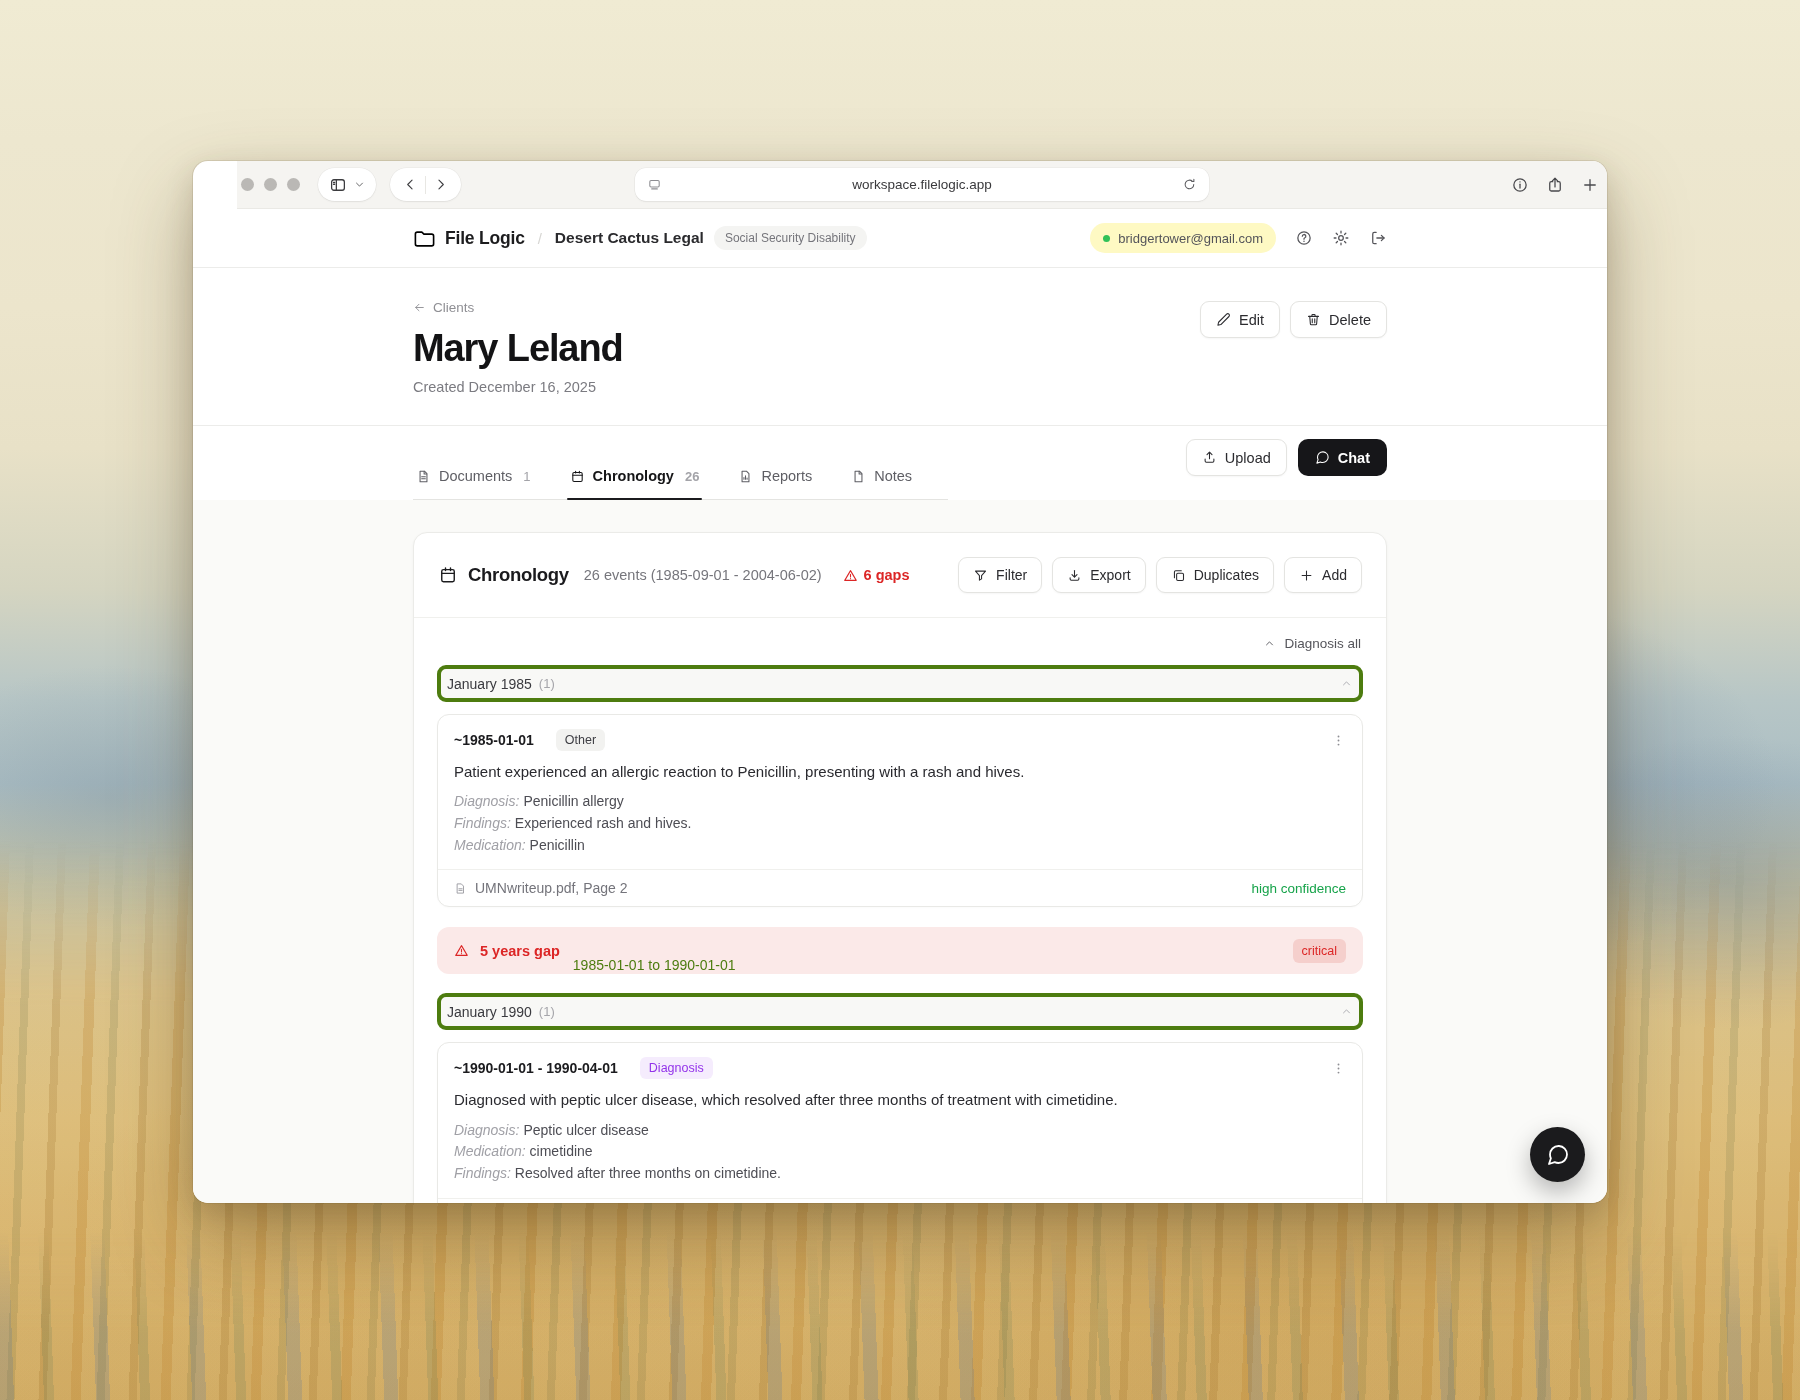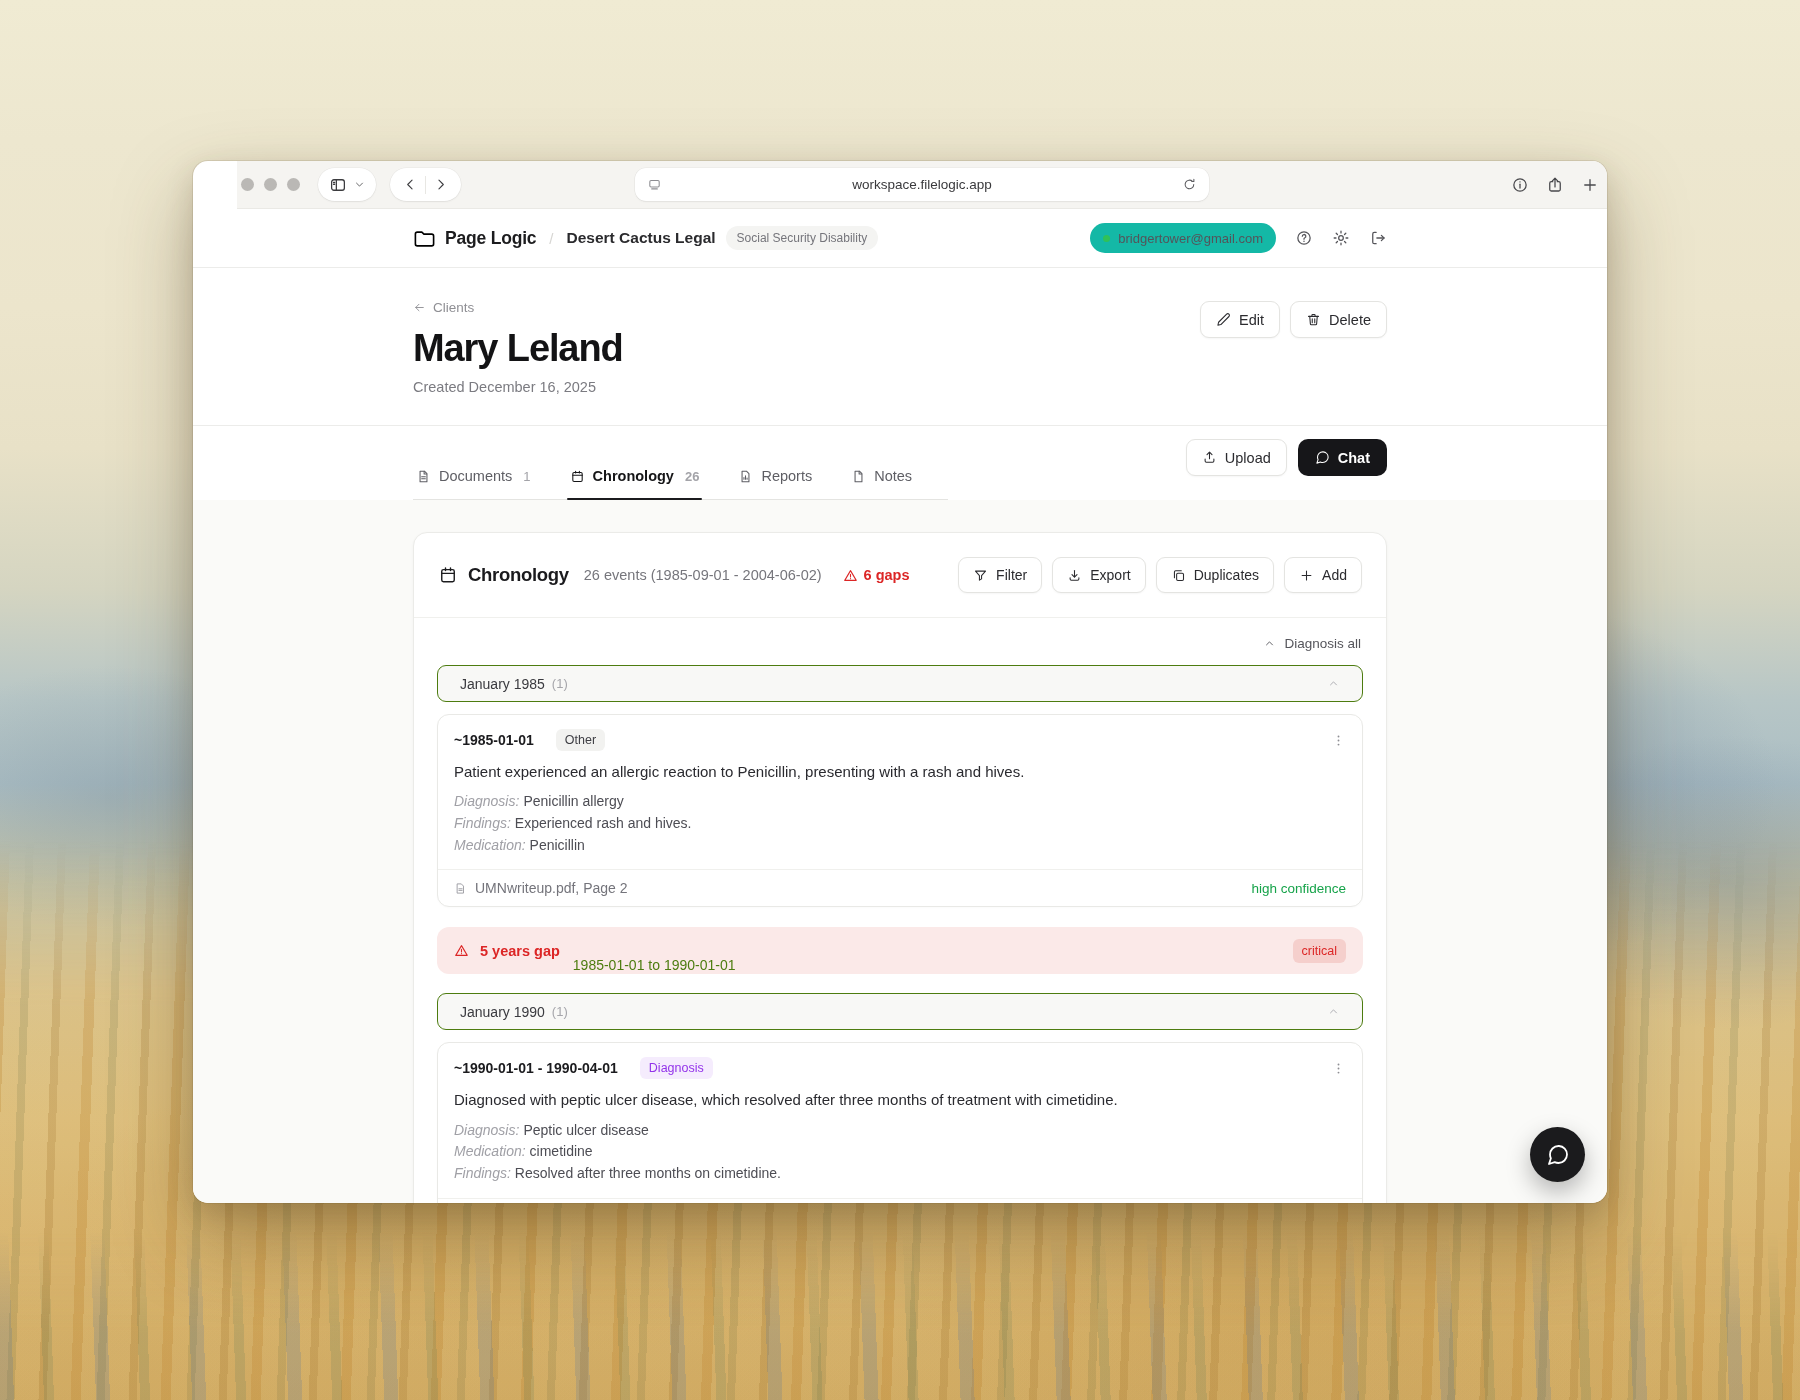--- a/index.html
+++ b/index.html
@@ -283,7 +283,7 @@
               <path d="M2.5 7.3c0-1.1.9-2 2-2h4.7l2.2 2.2h8.1c1.1 0 2 .9 2 2v8.2a2 2 0 0 1-2 2h-15a2 2 0 0 1-2-2z"></path>
             </svg>
         </span>
-        <span class="logo-text">Page Logic</span>
+        <span class="logo-text">File Logic</span>
       </div>
       <span class="crumb-sep">/</span>
       <span class="org-name">Desert Cactus Legal</span>

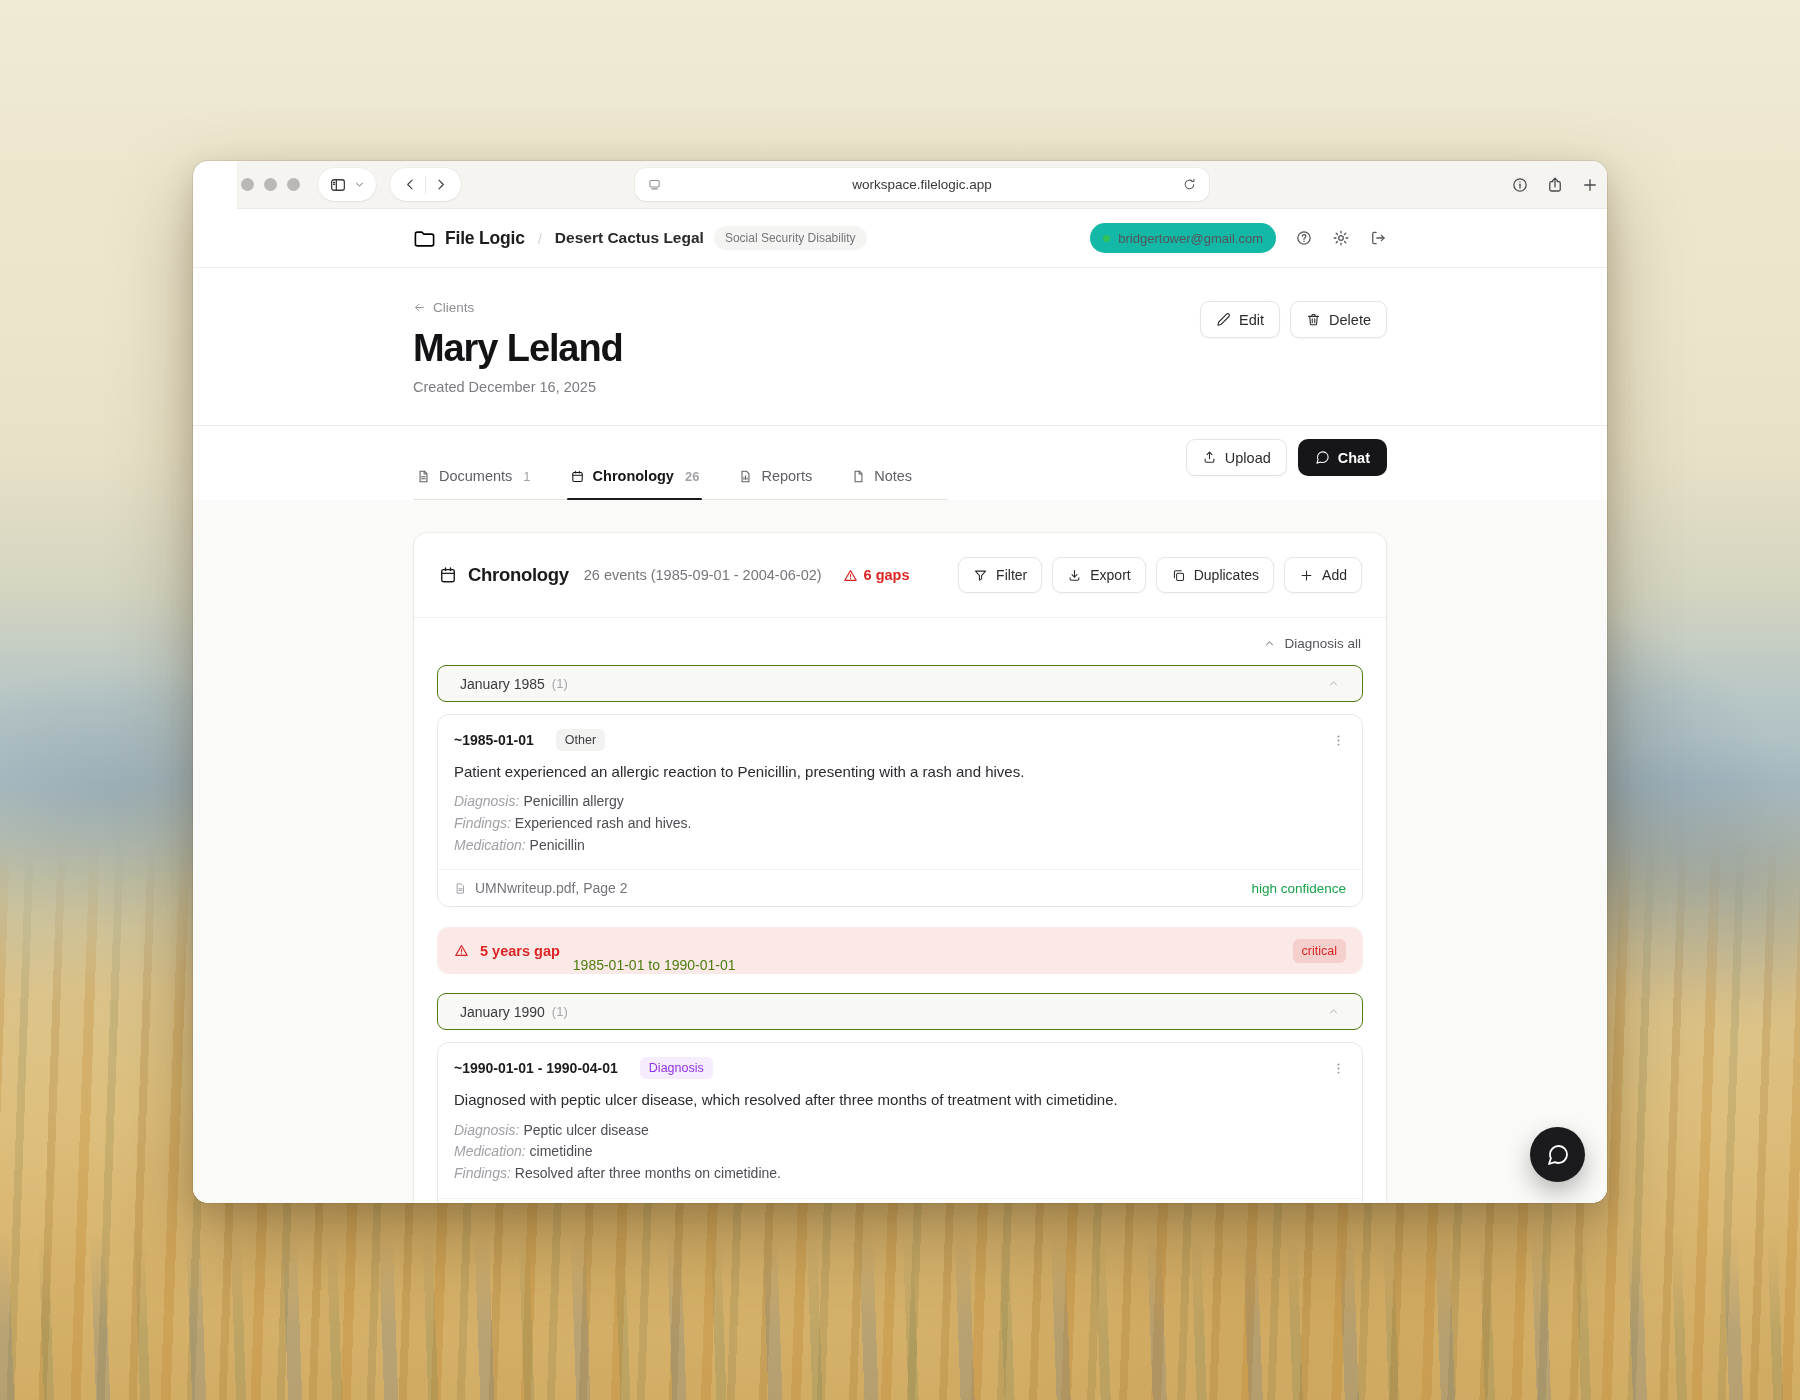--- a/index.html
+++ b/index.html
@@ -105,7 +105,7 @@
   .org-badge { margin-left:10px; background:#f4f4f2; color:#75757b; font-size:12px;
                padding:5px 11px; border-radius:999px; }
   .appbar-right { margin-left:auto; display:flex; align-items:center; gap:19px; color:#55555a; }
-  .email-pill { display:flex; align-items:center; gap:8px; background:#14b8a6;
+  .email-pill { display:flex; align-items:center; gap:8px; background:#fef9c3;
                 border-radius:999px; height:30px; padding:0 13px; }
   .status-dot { width:7px; height:7px; border-radius:50%; background:#30c158; }
   .email-text { font-size:13px; color:#54545a; }

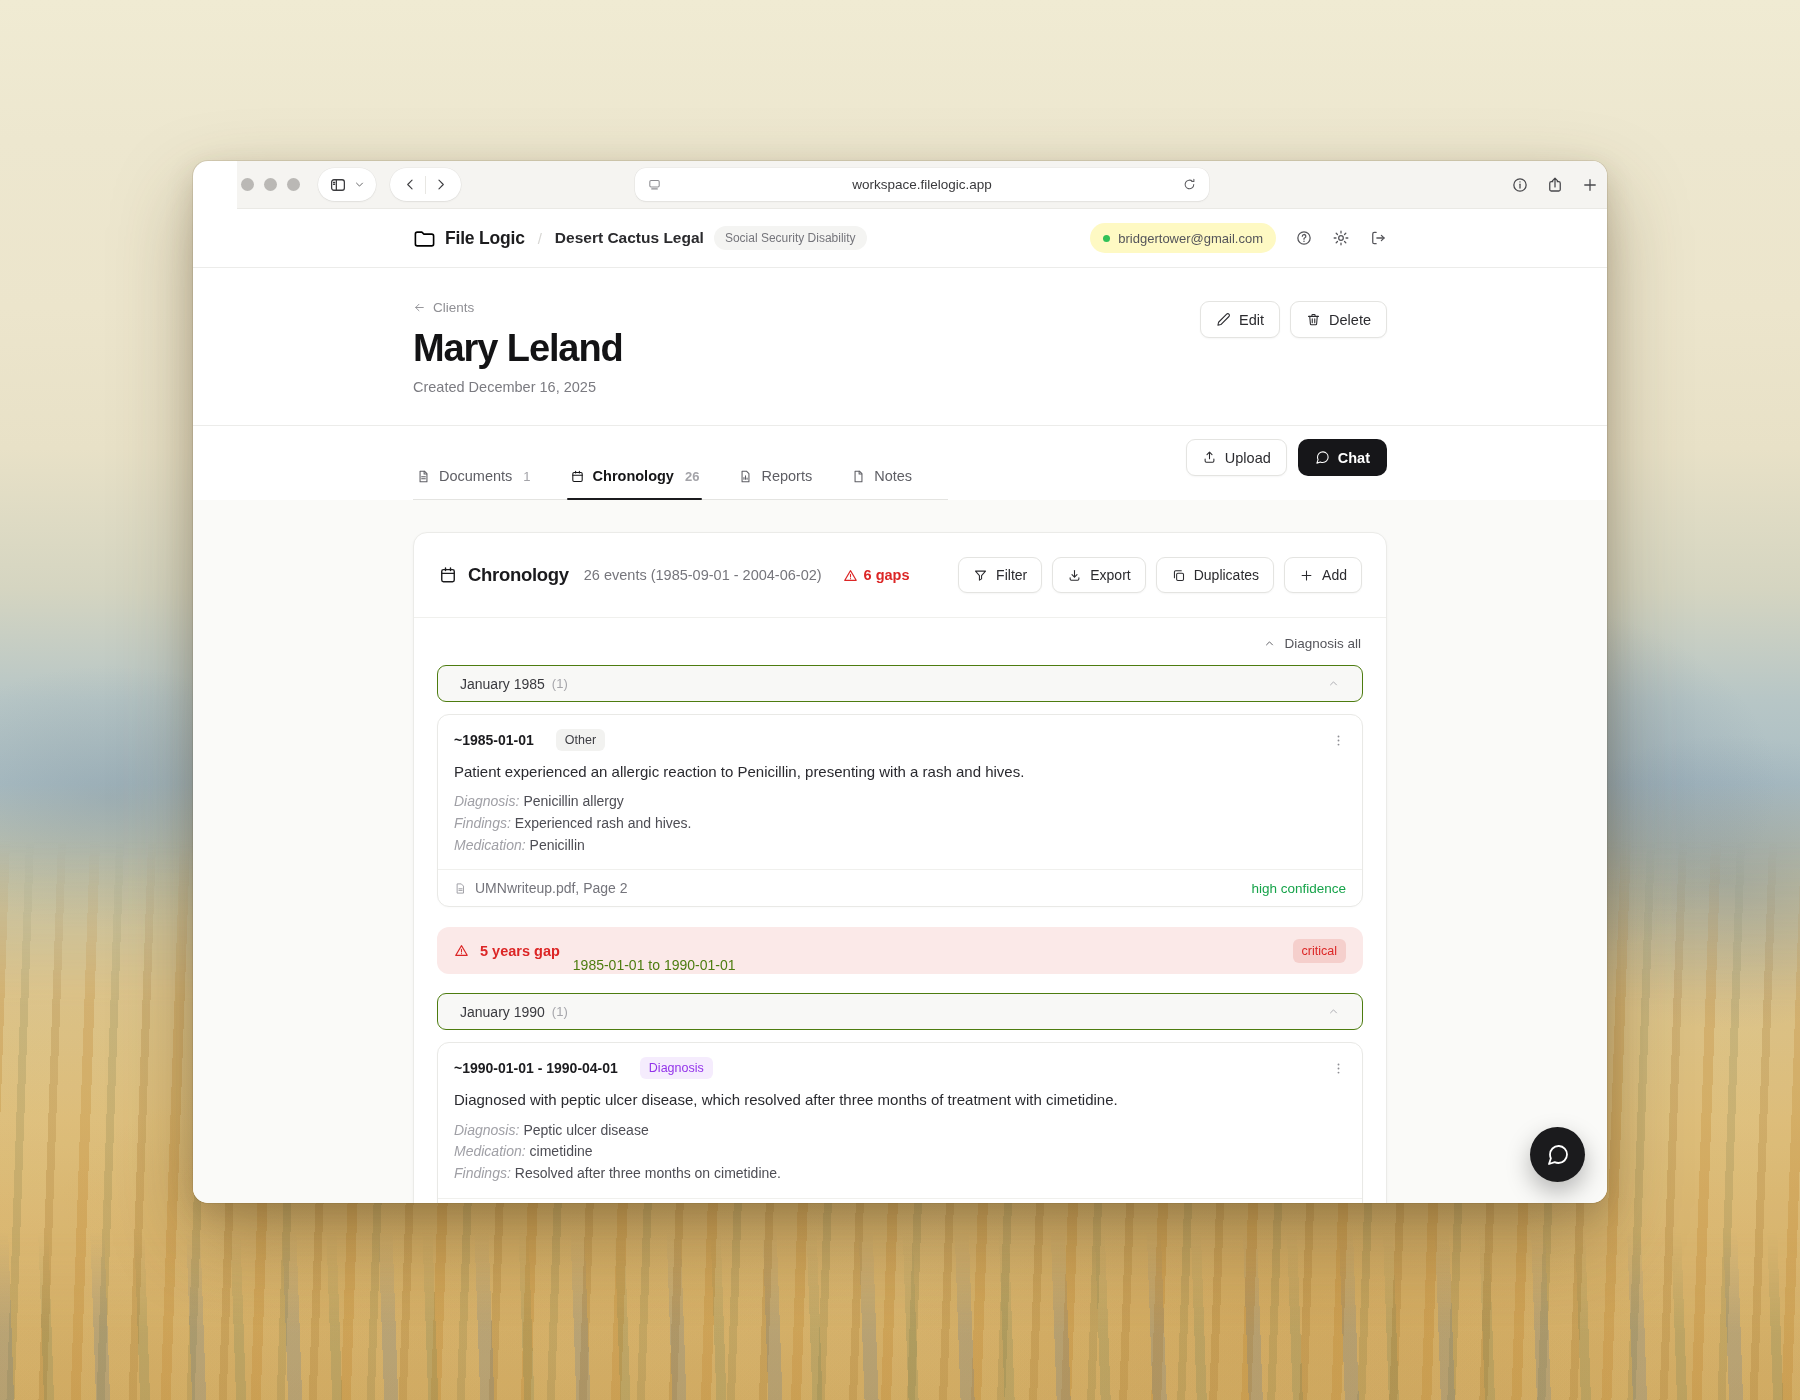--- a/index.html
+++ b/index.html
@@ -157,8 +157,8 @@
   .collapse-row { display:flex; justify-content:flex-end; padding:18px 2px 14px; }
   .collapse-btn { display:inline-flex; align-items:center; gap:8px; font-size:13.5px; color:#55555b; }
 
-  .group-hdr { height:37px; background:#f8f8f6; border:1px solid #4d7c0f; border-radius:9px;
-               display:flex; align-items:center; padding:0 22px; }
+  .group-hdr { height:37px; background:#f8f8f6; border:4px solid #4d7c0f; border-radius:9px;
+               display:flex; align-items:center; padding:0 6px; }
   .group-label { font-size:14px; color:#3a3a3f; }
   .group-count { font-size:13px; color:#a6a6ab; margin-left:7px; }
   .group-chev { margin-left:auto; color:#a8a8ad; }

